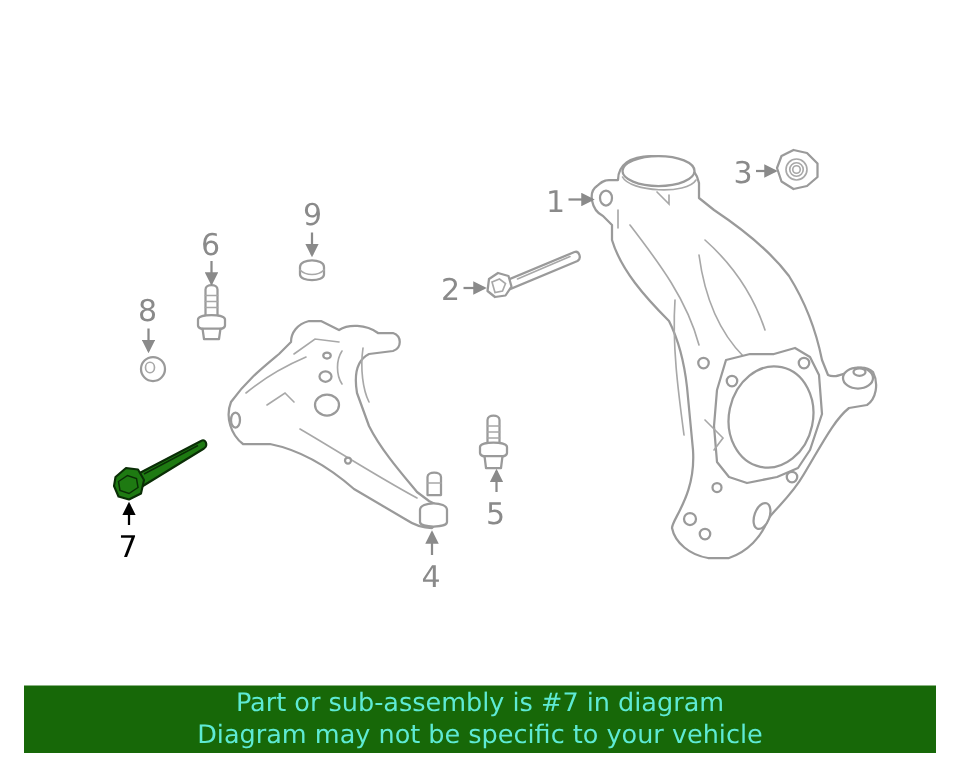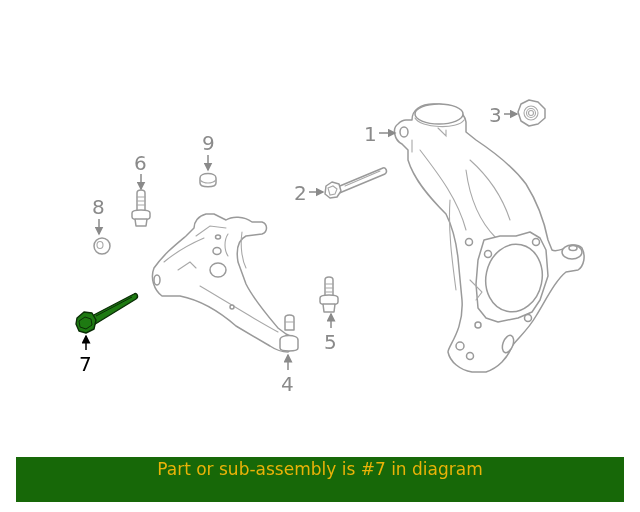--- a/index.html
+++ b/index.html
@@ -15,7 +15,7 @@
   .hl-arrow { stroke: #000; stroke-width: 1.5; }
   .banner {
     position: absolute; left: 16px; top: 457px; width: 608px; height: 45px;
-    background: #176808; color: #eab308; text-align: center;
+    background: #176808; color: #5eead4; text-align: center;
     font-family: "DejaVu Sans", sans-serif; font-size: 17px; line-height: 21px;
     padding-top: 2px; box-sizing: border-box;
   }

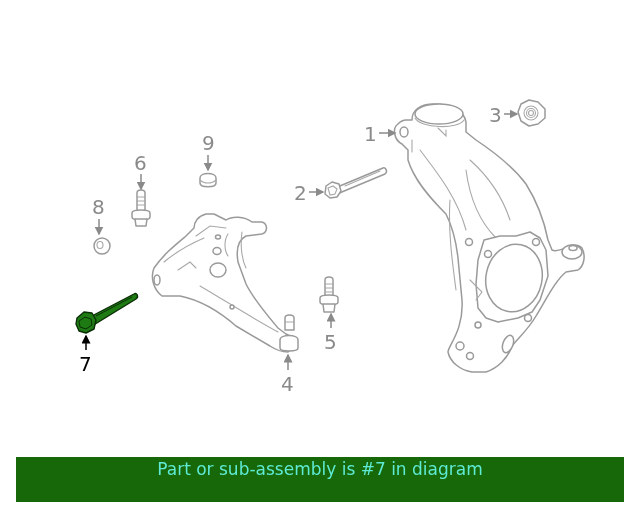--- a/index.html
+++ b/index.html
@@ -166,6 +166,7 @@
 
 <div class="banner">
   <div>Part or sub-assembly is #7 in diagram</div>
+  <div>Diagram may not be specific to your vehicle</div>
 </div>
 
 </body></html>

